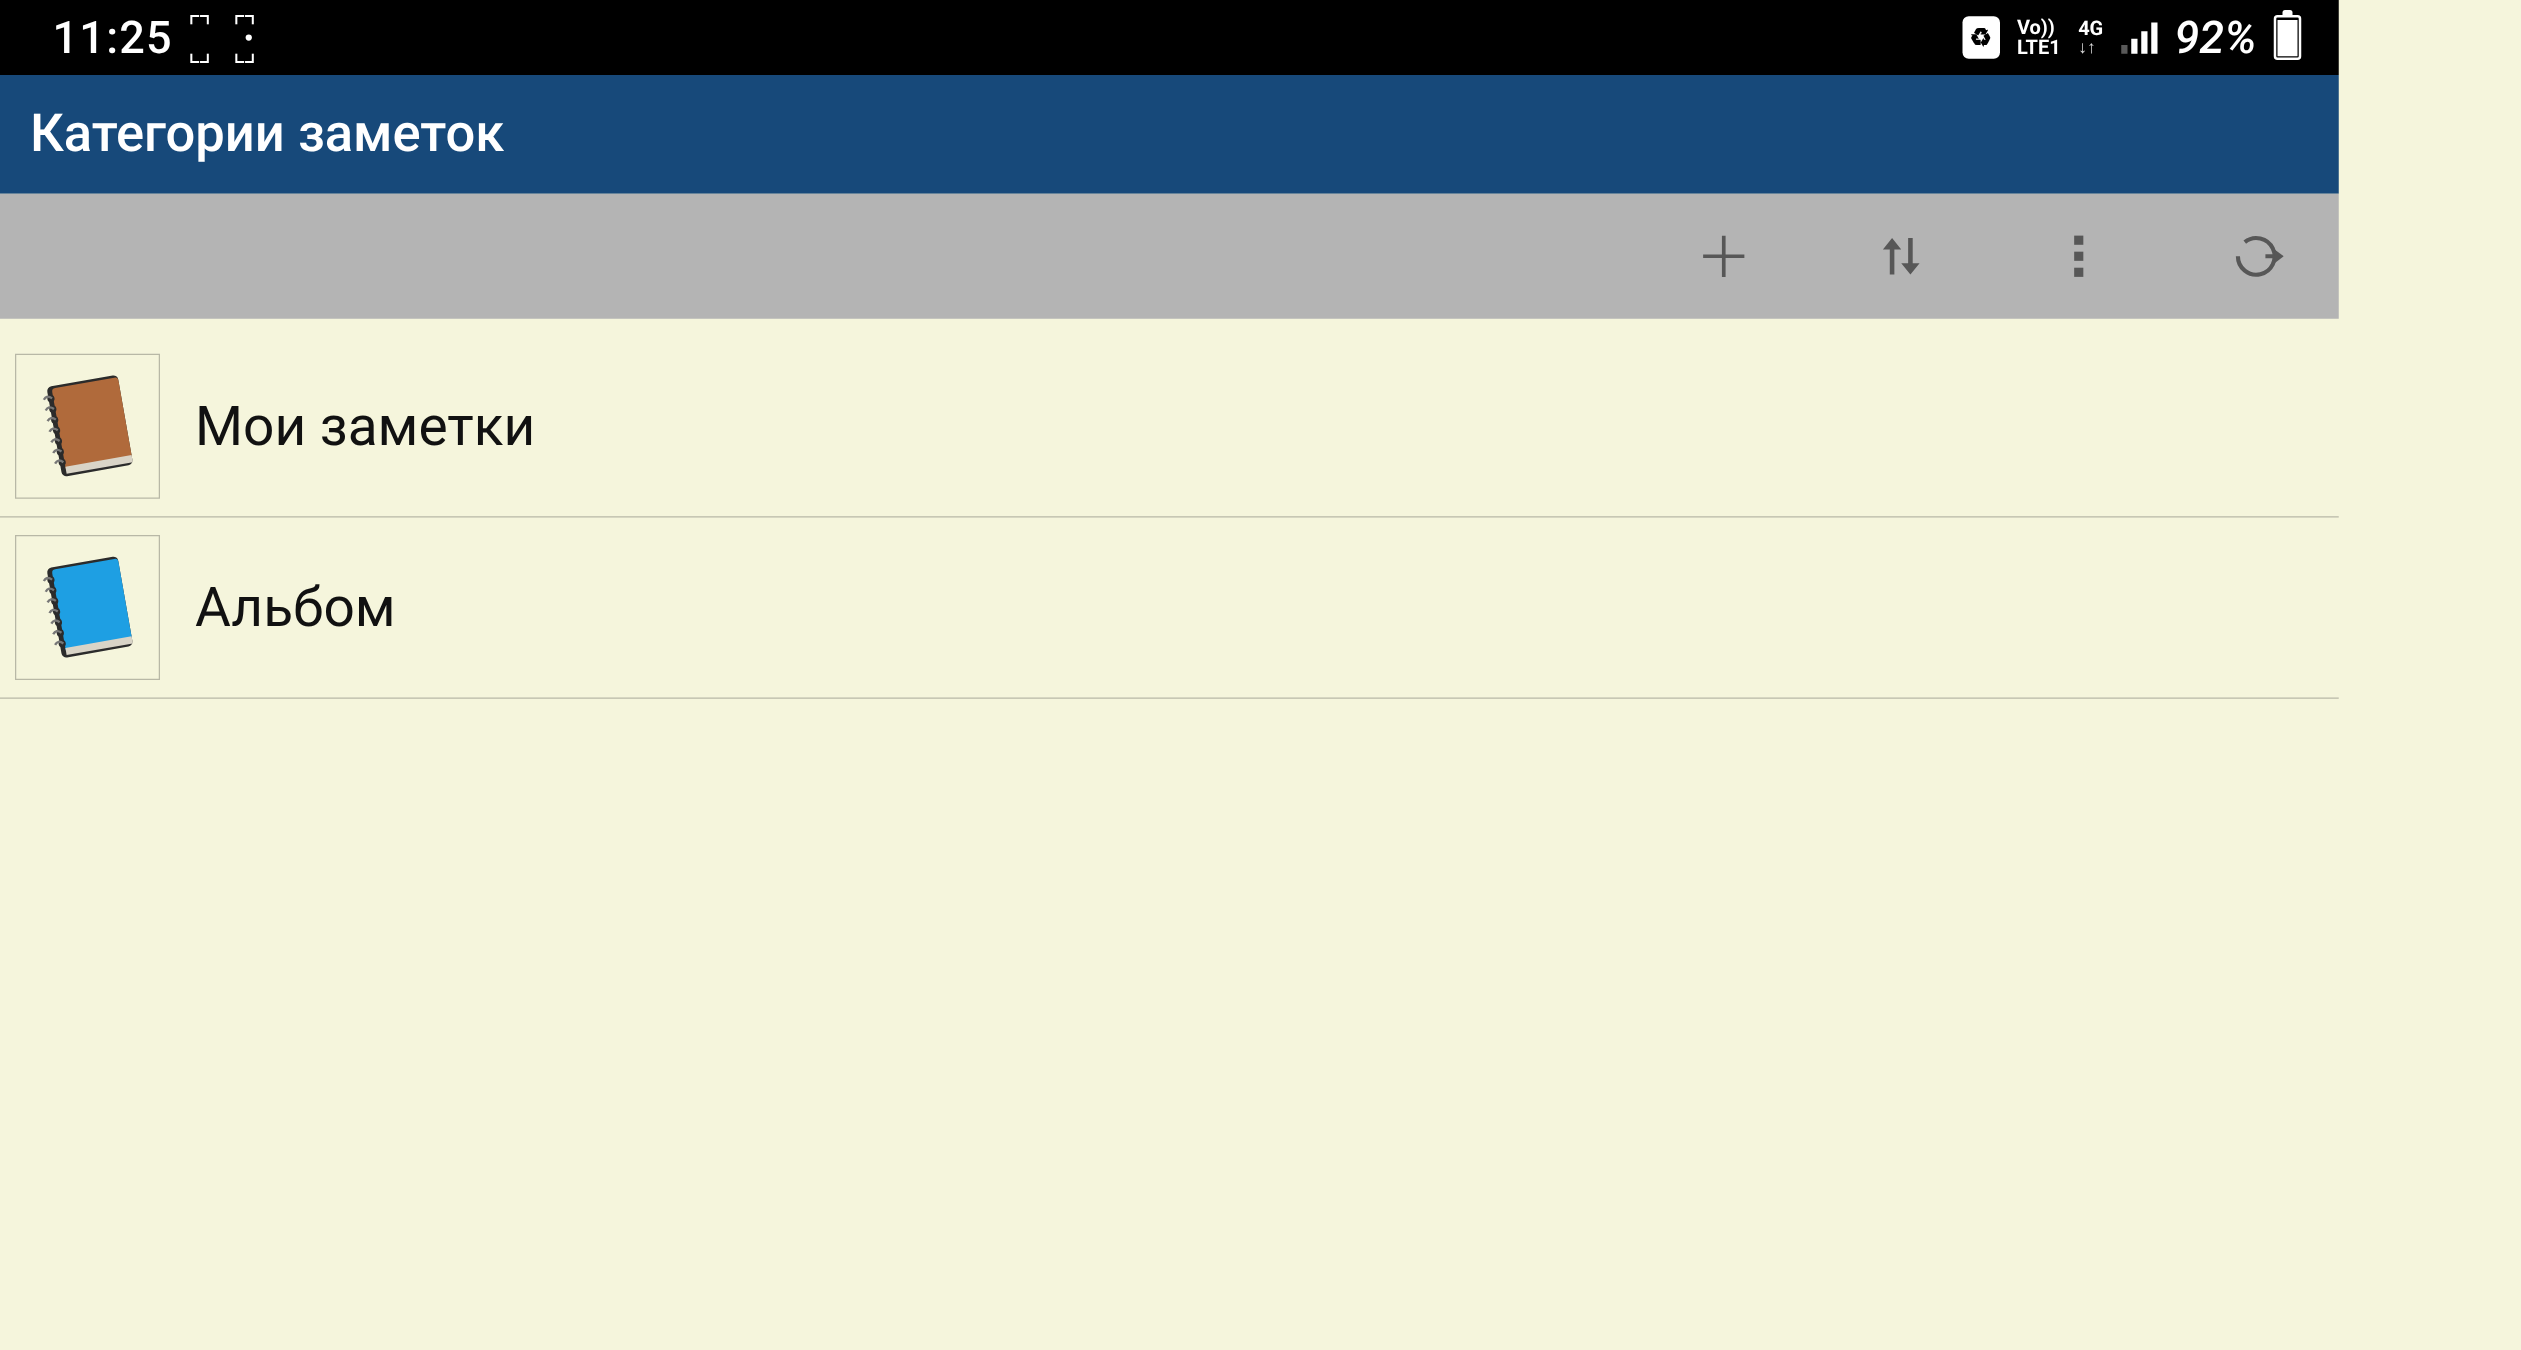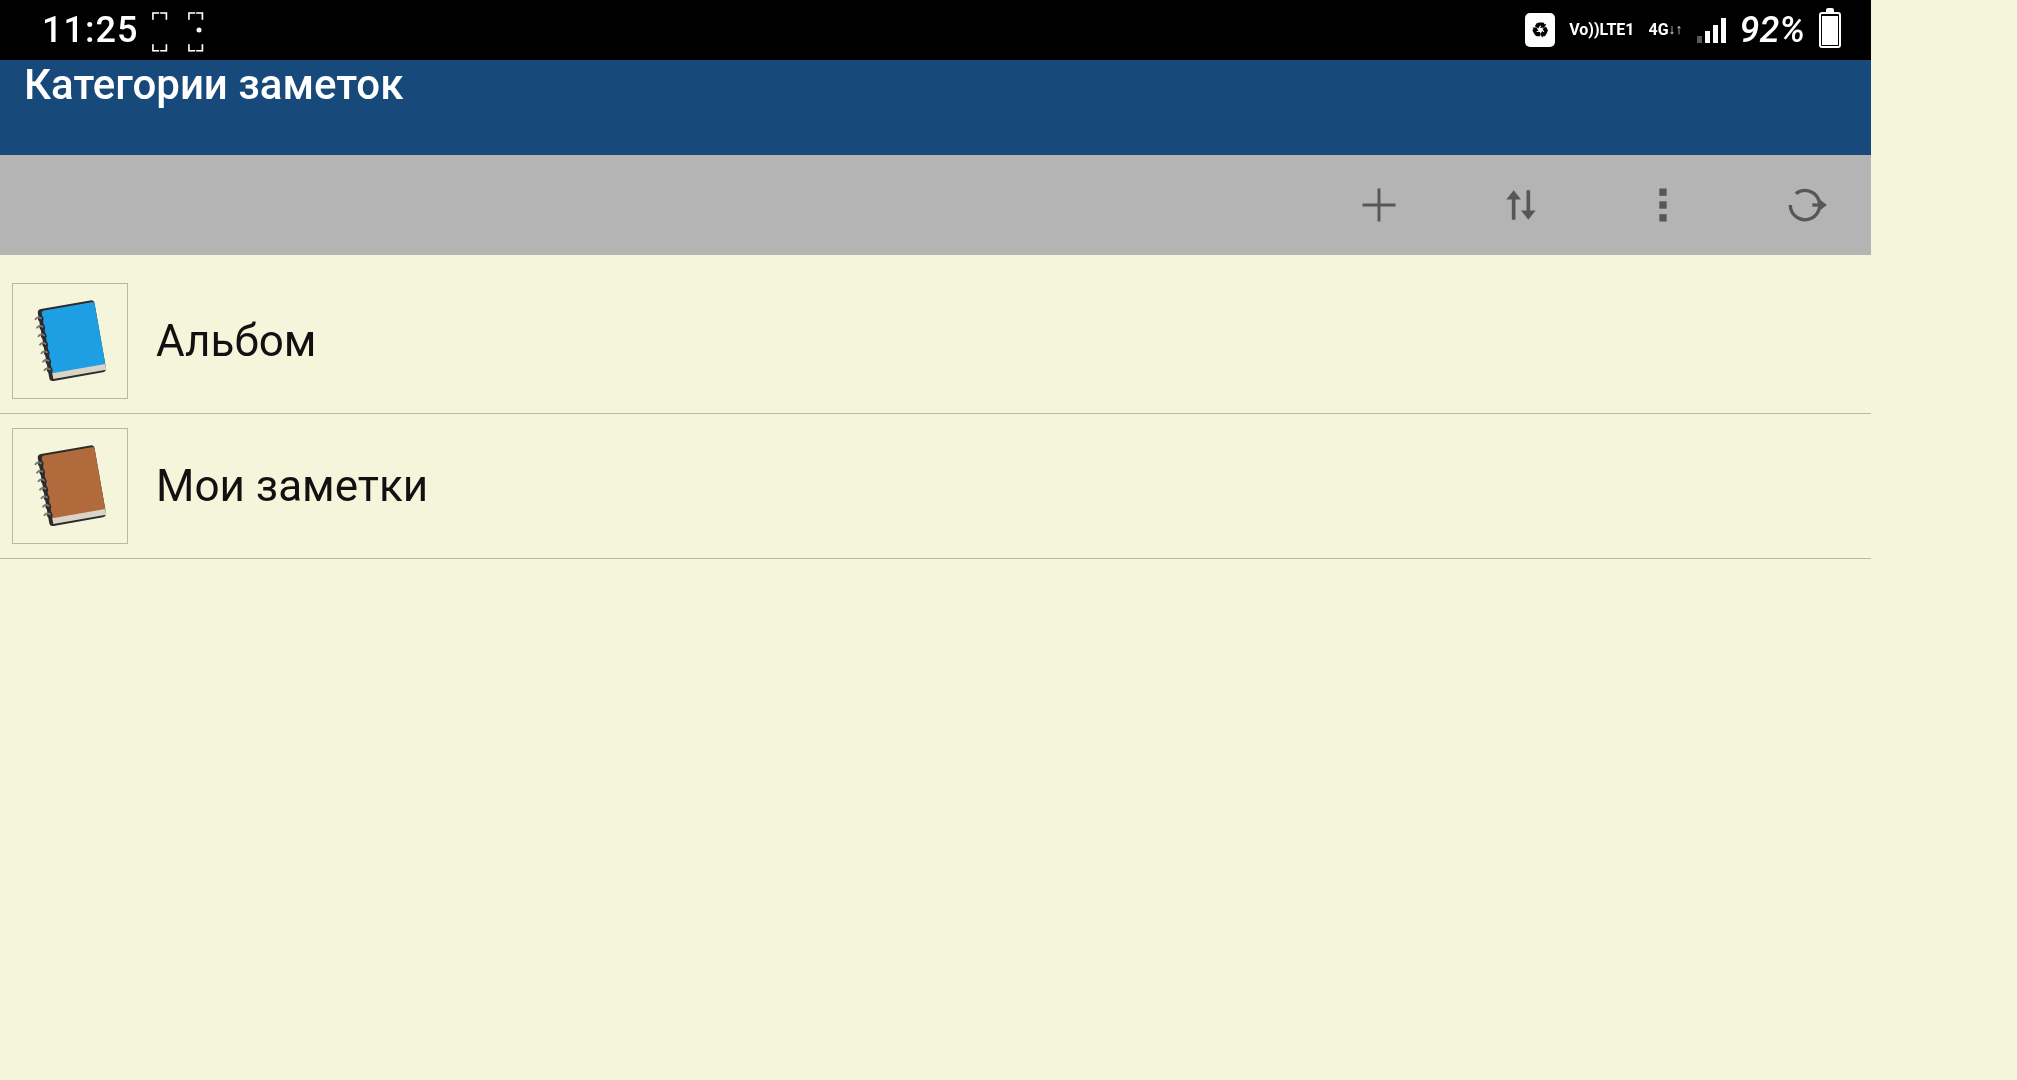--- a/index.html
+++ b/index.html
@@ -80,7 +80,7 @@
       color:#000; font-size:20px; font-weight:700;
     }
     .net-stack {
-      display:flex; flex-direction:row; line-height:1;
+      display:flex; flex-direction:column; line-height:1;
       font-size:16px; font-weight:700; text-align:left;
     }
     .net-stack .row2 { display:flex; align-items:flex-end; gap:3px; }

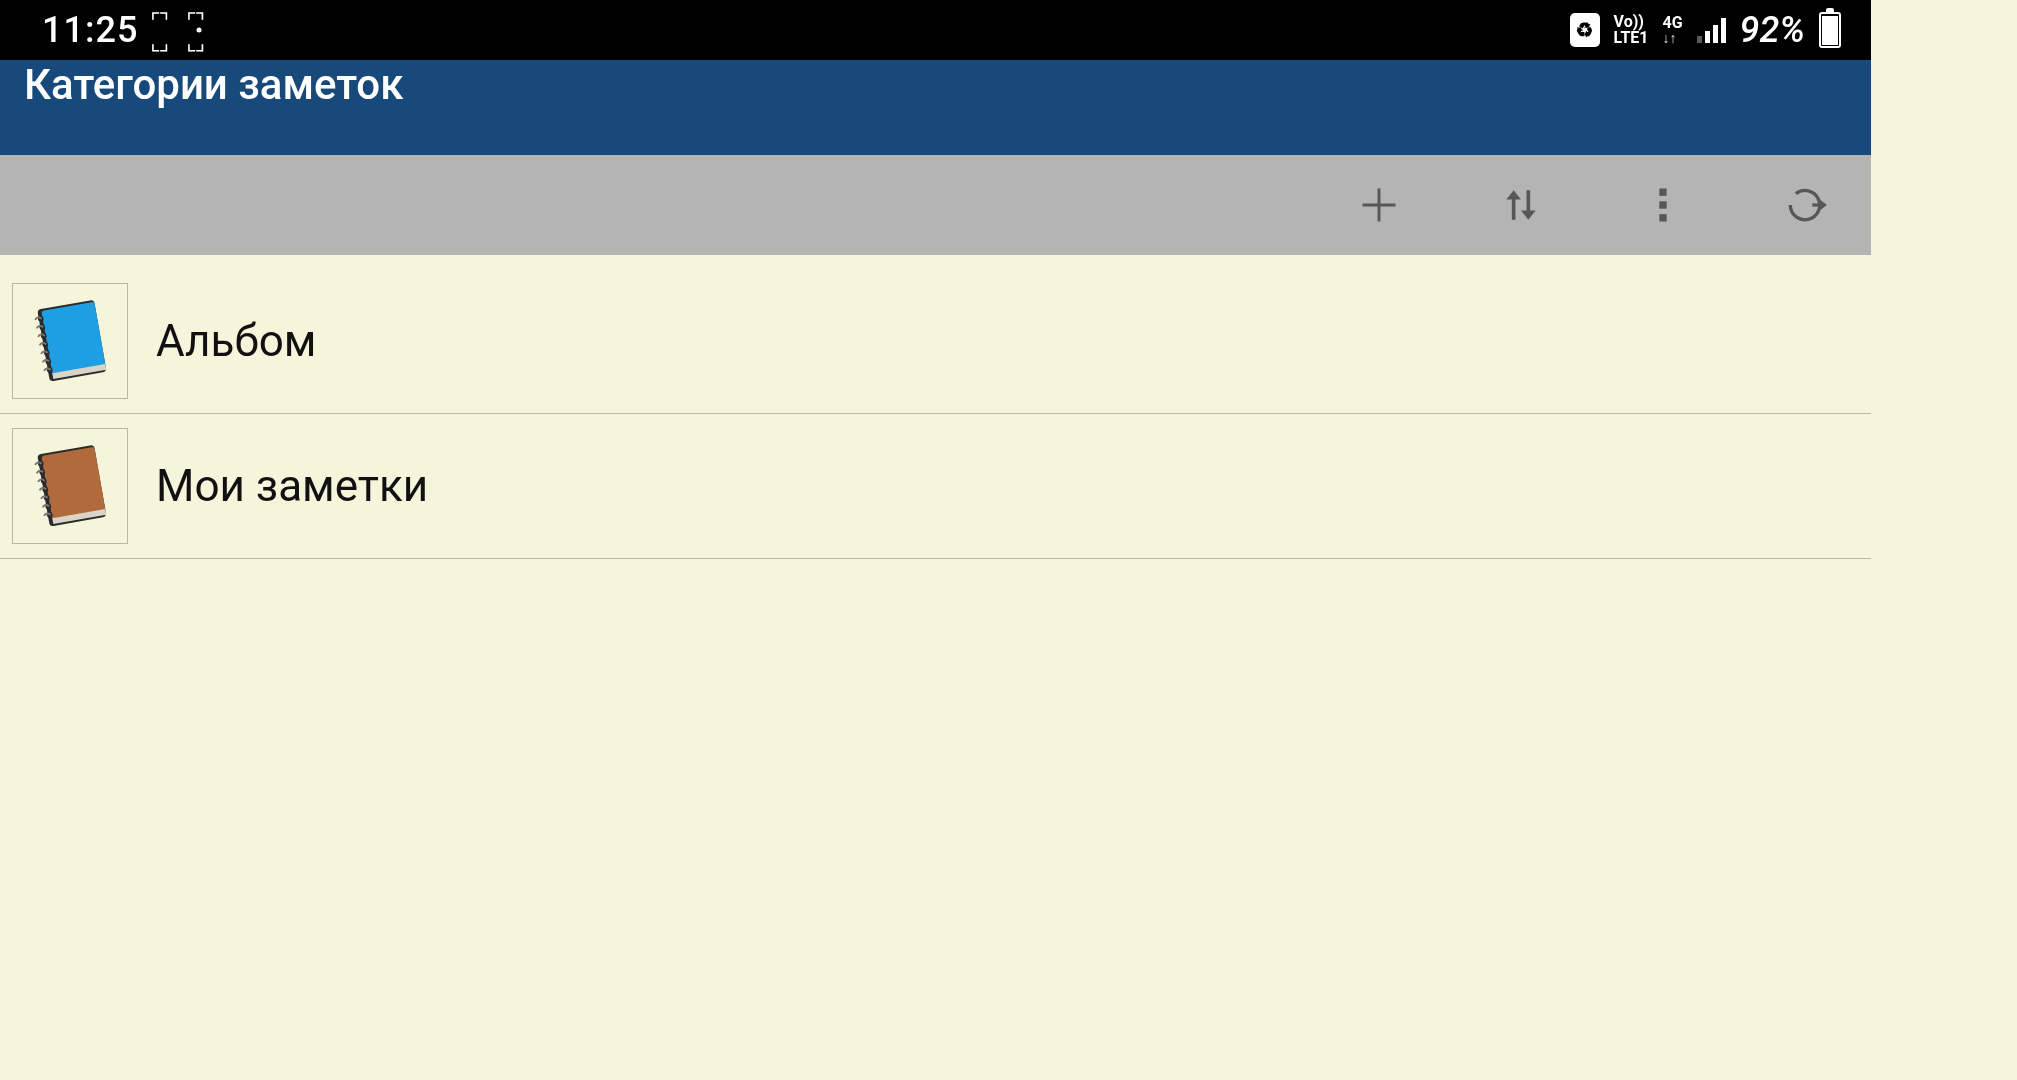--- a/index.html
+++ b/index.html
@@ -117,6 +117,7 @@
       background: #17497a;
       color: #fff;
       display: flex;
+      align-items: center;
       padding: 0 24px;
     }
     .title-text {

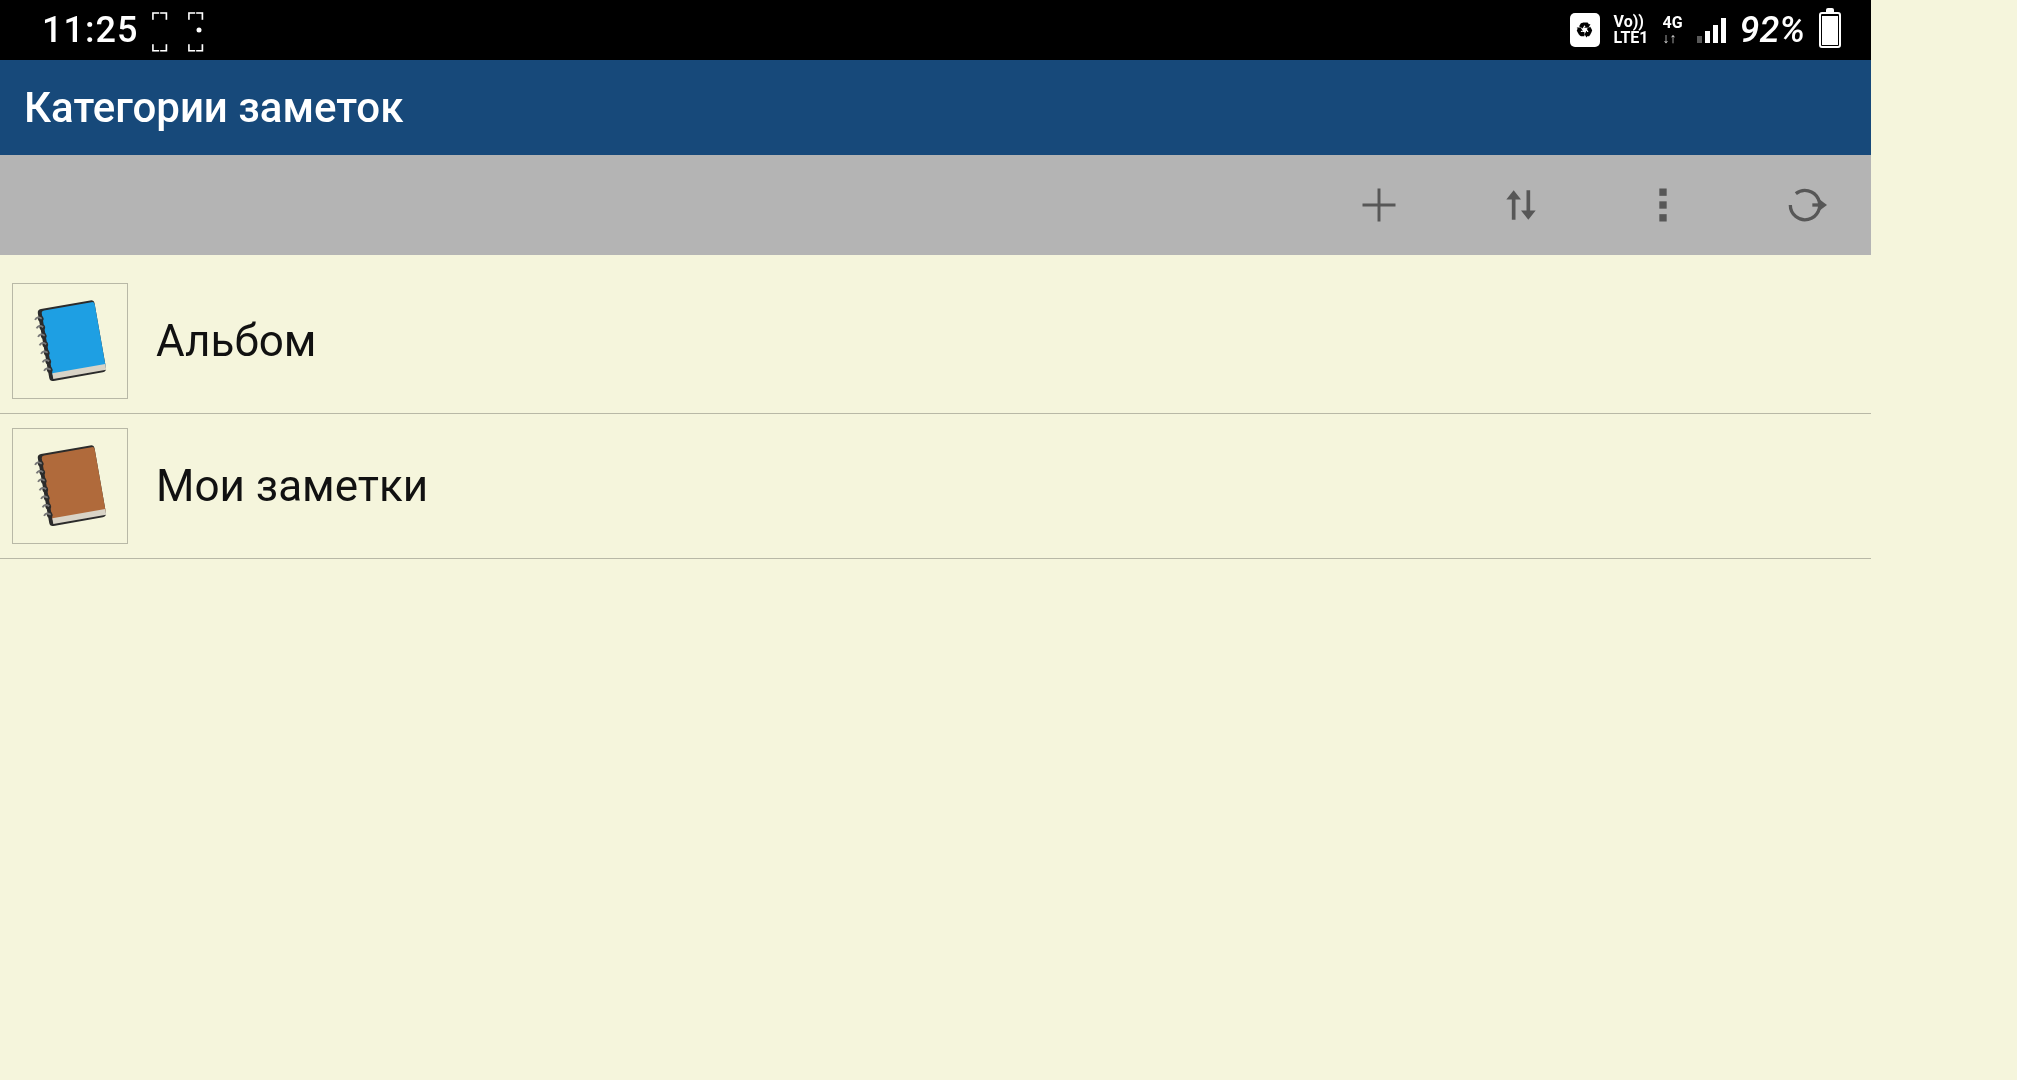--- a/index.html
+++ b/index.html
@@ -234,6 +234,33 @@
   </div>
 
   <div class="list" id="category-list">
+      <div class="list-item">
+    <div class="thumb-frame">
+
+  <svg width="96" height="96" viewBox="0 0 100 100">
+    <g transform="rotate(-10 50 50)">
+      <rect x="22" y="12" width="60" height="76" rx="4" fill="#2b2b2b"></rect>
+      <rect x="26" y="14" width="56" height="70" rx="3" fill="#b06a3b"></rect>
+      <rect x="26" y="80" width="56" height="6" fill="#d9d4c7"></rect>
+      <circle cx="24" cy="22" r="3" fill="#2b2b2b"></circle>
+              <circle cx="24" cy="31" r="3" fill="#2b2b2b"></circle>
+              <circle cx="24" cy="40" r="3" fill="#2b2b2b"></circle>
+              <circle cx="24" cy="49" r="3" fill="#2b2b2b"></circle>
+              <circle cx="24" cy="58" r="3" fill="#2b2b2b"></circle>
+              <circle cx="24" cy="67" r="3" fill="#2b2b2b"></circle>
+              <circle cx="24" cy="76" r="3" fill="#2b2b2b"></circle>
+      <path d="M18 22 q3 -4 7 0" fill="none" stroke="#777" stroke-width="2"></path>
+              <path d="M18 31 q3 -4 7 0" fill="none" stroke="#777" stroke-width="2"></path>
+              <path d="M18 40 q3 -4 7 0" fill="none" stroke="#777" stroke-width="2"></path>
+              <path d="M18 49 q3 -4 7 0" fill="none" stroke="#777" stroke-width="2"></path>
+              <path d="M18 58 q3 -4 7 0" fill="none" stroke="#777" stroke-width="2"></path>
+              <path d="M18 67 q3 -4 7 0" fill="none" stroke="#777" stroke-width="2"></path>
+              <path d="M18 76 q3 -4 7 0" fill="none" stroke="#777" stroke-width="2"></path>
+    </g>
+  </svg>
+    </div>
+    <span class="item-label">Мои заметки</span>
+  </div>
       <div class="list-item">
     <div class="thumb-frame">
 
@@ -261,33 +288,6 @@
     </div>
     <span class="item-label">Альбом</span>
   </div>
-      <div class="list-item">
-    <div class="thumb-frame">
-
-  <svg width="96" height="96" viewBox="0 0 100 100">
-    <g transform="rotate(-10 50 50)">
-      <rect x="22" y="12" width="60" height="76" rx="4" fill="#2b2b2b"></rect>
-      <rect x="26" y="14" width="56" height="70" rx="3" fill="#b06a3b"></rect>
-      <rect x="26" y="80" width="56" height="6" fill="#d9d4c7"></rect>
-      <circle cx="24" cy="22" r="3" fill="#2b2b2b"></circle>
-              <circle cx="24" cy="31" r="3" fill="#2b2b2b"></circle>
-              <circle cx="24" cy="40" r="3" fill="#2b2b2b"></circle>
-              <circle cx="24" cy="49" r="3" fill="#2b2b2b"></circle>
-              <circle cx="24" cy="58" r="3" fill="#2b2b2b"></circle>
-              <circle cx="24" cy="67" r="3" fill="#2b2b2b"></circle>
-              <circle cx="24" cy="76" r="3" fill="#2b2b2b"></circle>
-      <path d="M18 22 q3 -4 7 0" fill="none" stroke="#777" stroke-width="2"></path>
-              <path d="M18 31 q3 -4 7 0" fill="none" stroke="#777" stroke-width="2"></path>
-              <path d="M18 40 q3 -4 7 0" fill="none" stroke="#777" stroke-width="2"></path>
-              <path d="M18 49 q3 -4 7 0" fill="none" stroke="#777" stroke-width="2"></path>
-              <path d="M18 58 q3 -4 7 0" fill="none" stroke="#777" stroke-width="2"></path>
-              <path d="M18 67 q3 -4 7 0" fill="none" stroke="#777" stroke-width="2"></path>
-              <path d="M18 76 q3 -4 7 0" fill="none" stroke="#777" stroke-width="2"></path>
-    </g>
-  </svg>
-    </div>
-    <span class="item-label">Мои заметки</span>
-  </div>
     </div>
 
 </div>

